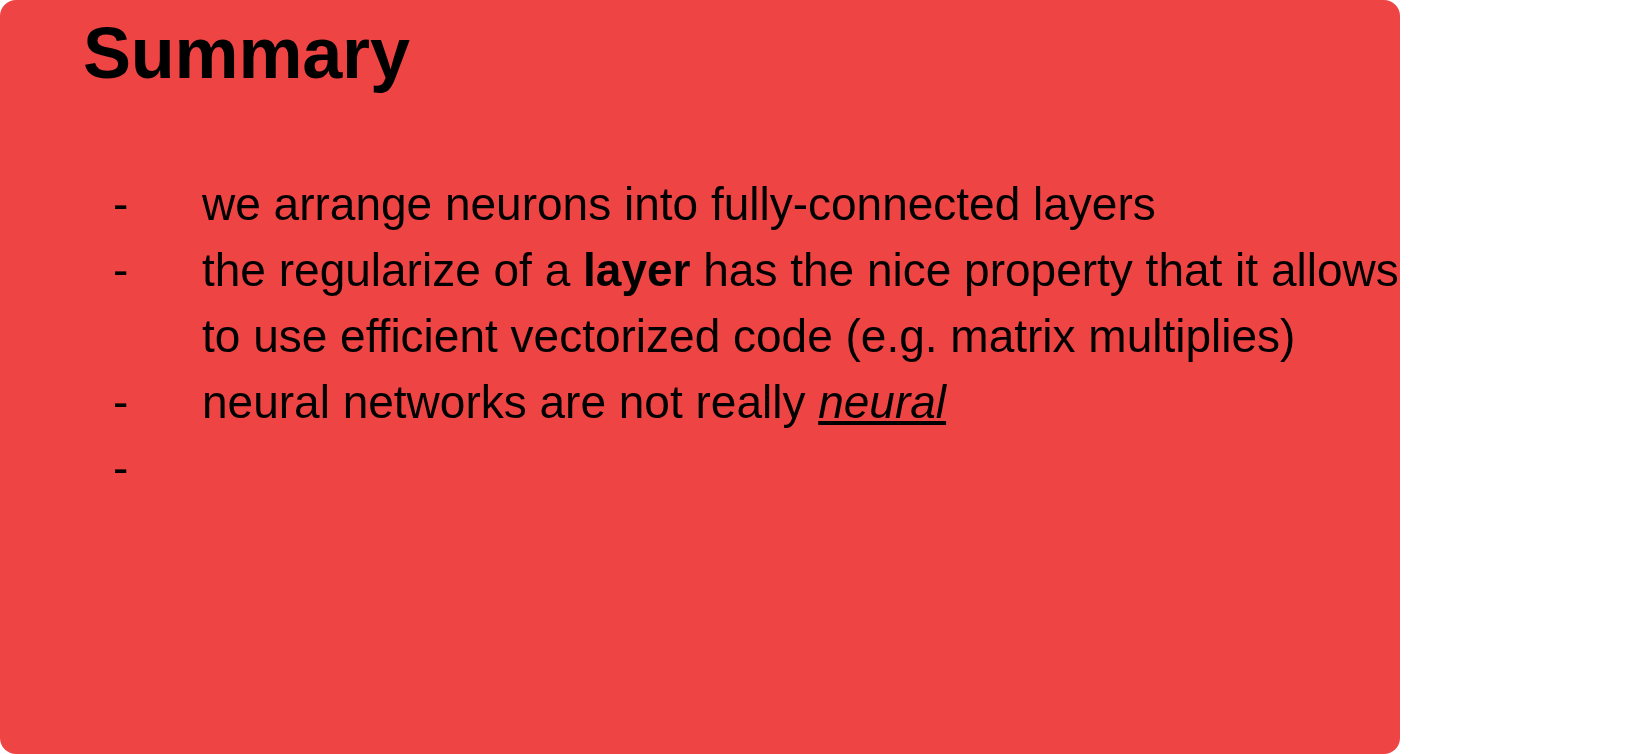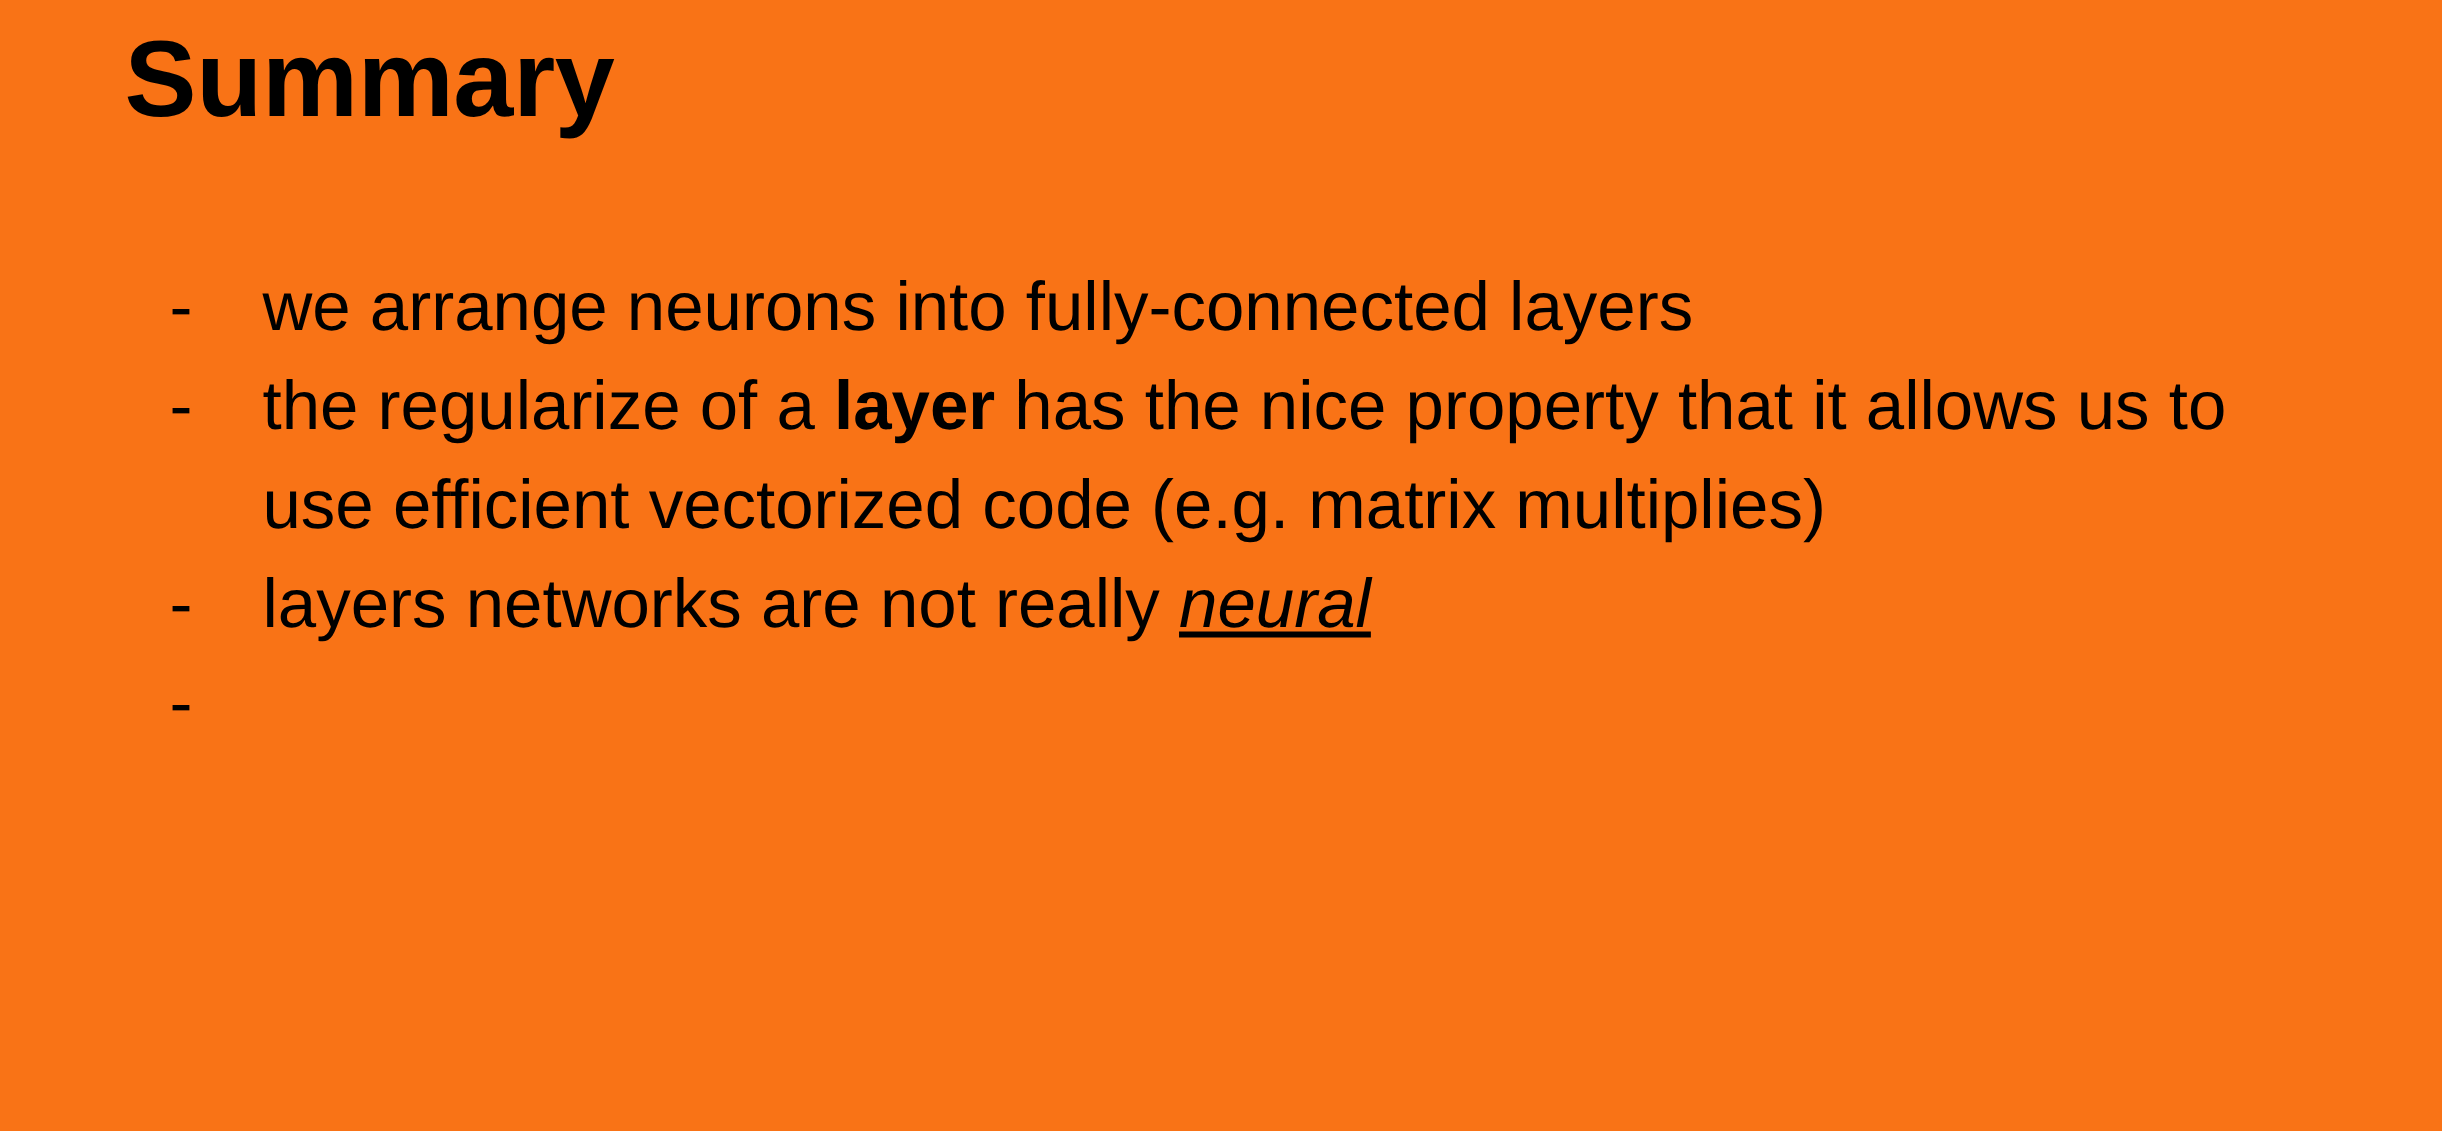--- a/index.html
+++ b/index.html
@@ -15,11 +15,12 @@
 
   .slide {
     position: relative;
-    width: 1628px;
+    width: 1400px;
     height: 754px;
-    background: #f97316;
+    background: #ef4444;
     overflow: hidden;
     box-sizing: border-box;
+    border-radius: 16px;
   }
 
   

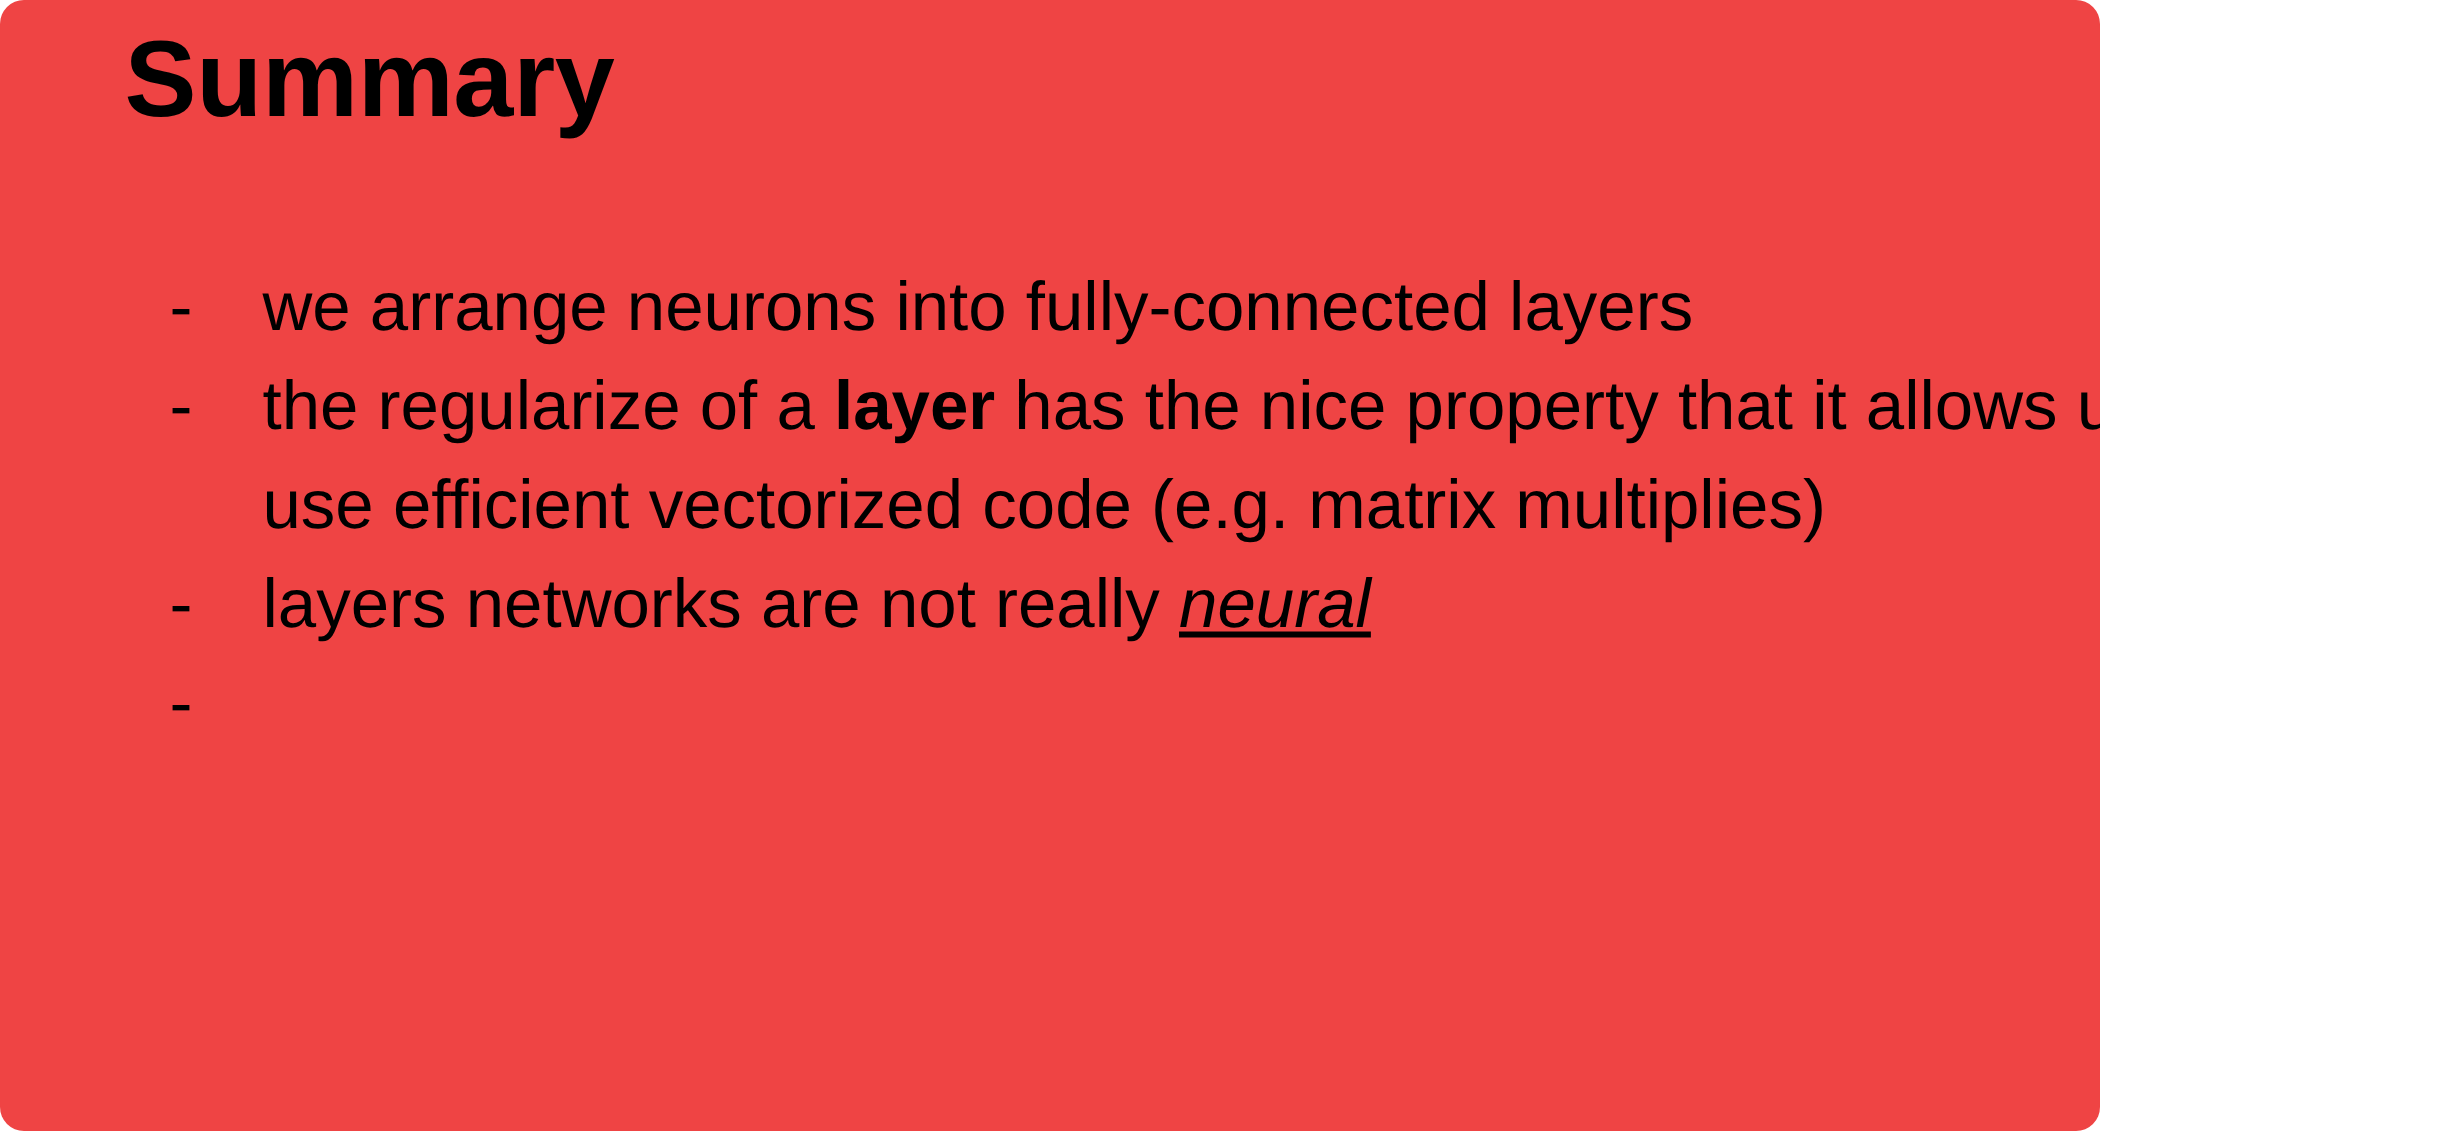--- a/index.html
+++ b/index.html
@@ -75,6 +75,7 @@
 
   .bullet-text {
     display: block;
+    margin-left: 27px;
   }
 
   .b-strong { font-weight: bold; }

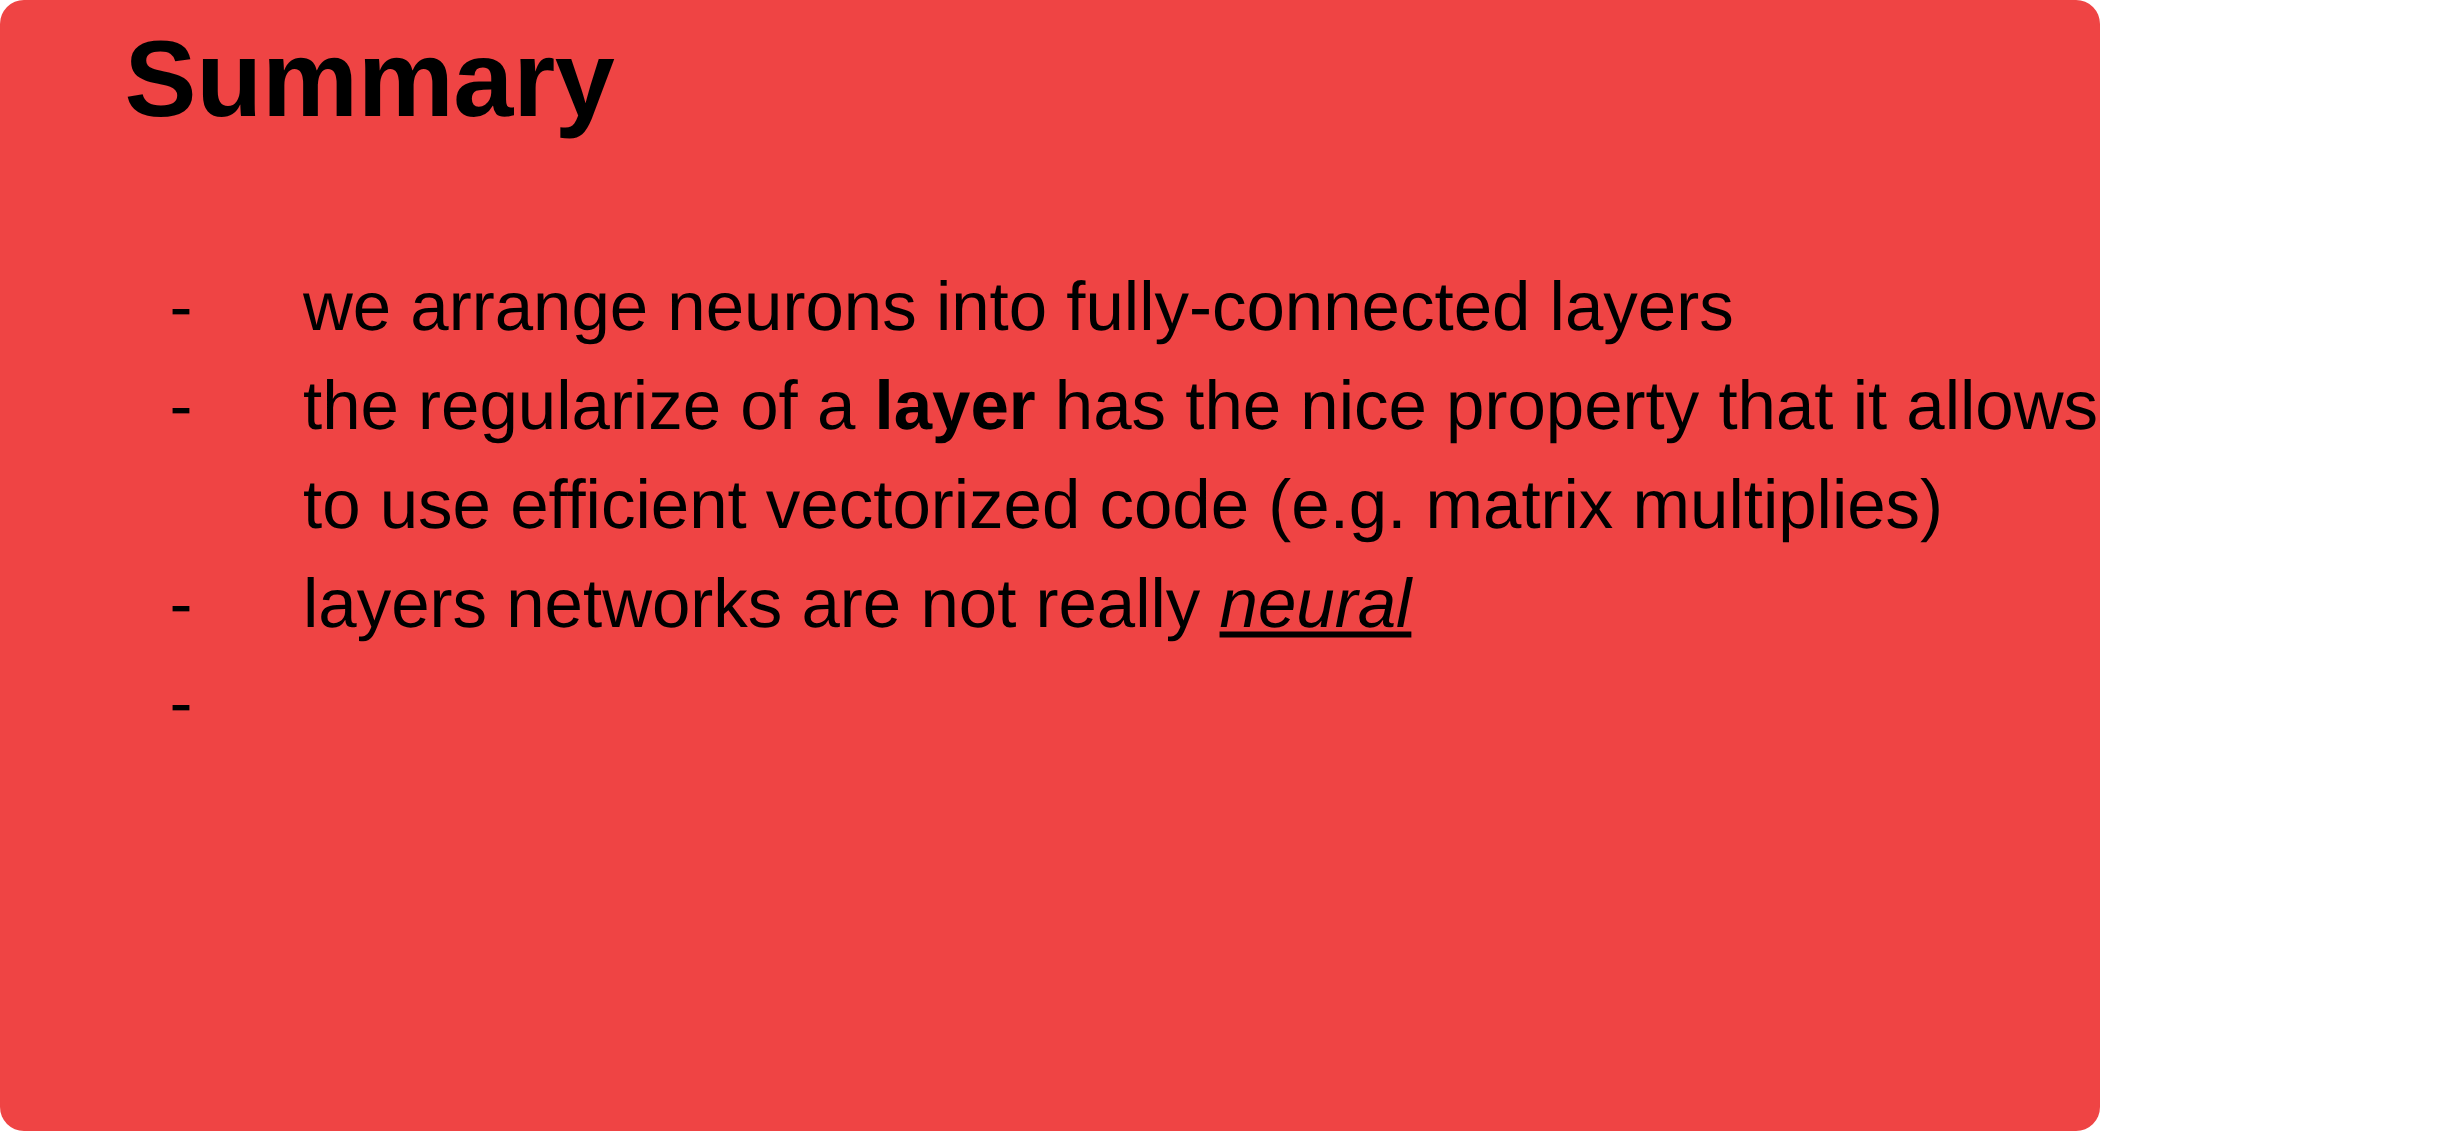--- a/index.html
+++ b/index.html
@@ -99,7 +99,7 @@
       </li>
       <li class="bullet-item">
         <span class="bullet-marker">-</span>
-        <span class="bullet-text"><span>layers networks are not really </span><span class="b-em">neural</span></span>
+        <span class="bullet-text"><span>neural networks are not really </span><span class="b-em">neural</span></span>
       </li>
       <li class="bullet-item">
         <span class="bullet-marker">-</span>

